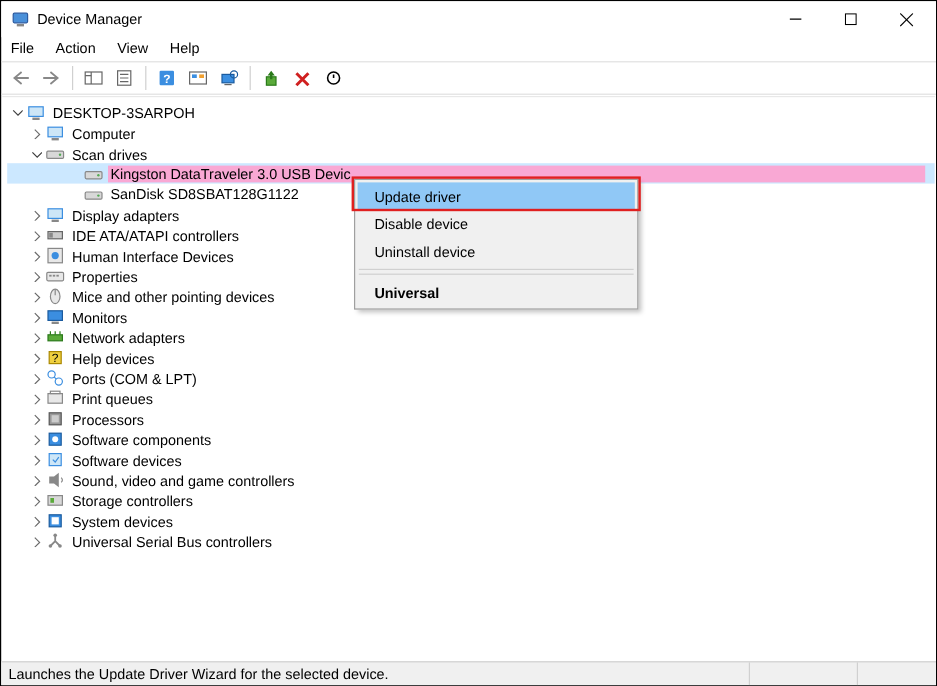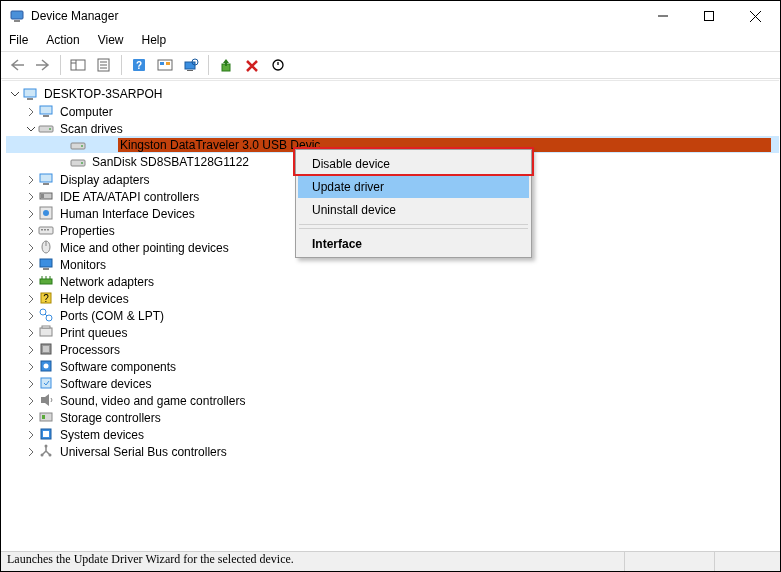--- a/index.html
+++ b/index.html
@@ -252,7 +252,7 @@
             <circle cx="12" cy="9" r="1" fill="#5a5"></circle>
           </svg>
         </span>
-      <span class="label" style="background:#c2410c; flex:1;margin-left:28px;">Kingston DataTraveler 3.0 USB Devic</span>
+      <span class="label" style="background:#f9a8d4; flex:1;">Kingston DataTraveler 3.0 USB Devic</span>
     </div>
 
     <div class="node indent-2" style="padding-left:48px;">

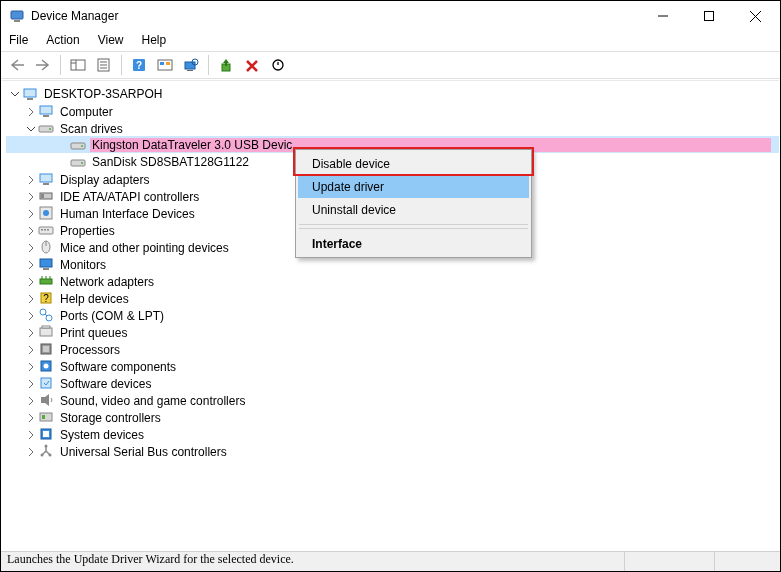--- a/index.html
+++ b/index.html
@@ -517,8 +517,8 @@
 </div>
 
 <div class="ctxmenu">
+  <div class="ctxitem hl">Update driver</div>
   <div class="ctxitem">Disable device</div>
-  <div class="ctxitem hl">Update driver</div>
   <div class="ctxitem">Uninstall device</div>
   <div class="ctxsep"></div>
   <div class="ctxsep"></div>

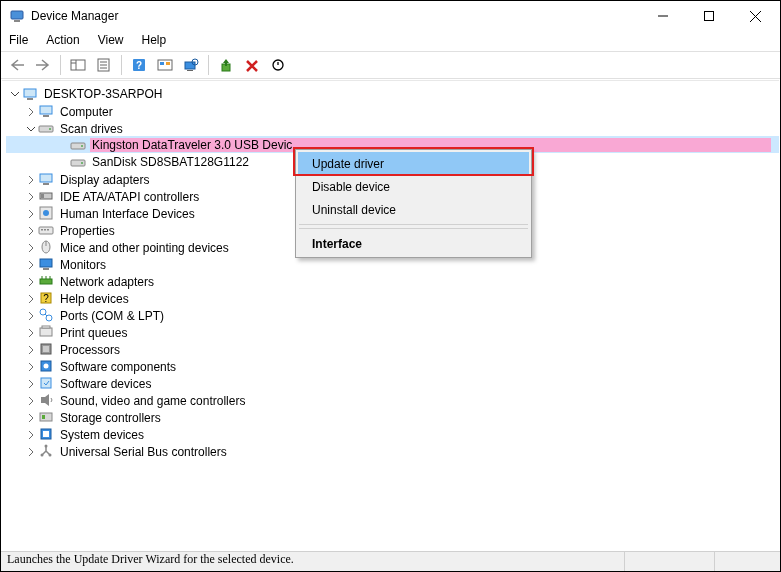--- a/index.html
+++ b/index.html
@@ -522,7 +522,7 @@
   <div class="ctxitem">Uninstall device</div>
   <div class="ctxsep"></div>
   <div class="ctxsep"></div>
-  <div class="ctxitem bold">Interface</div>
+  <div class="ctxitem bold">Universal</div>
 </div>
 <div class="red-outline" style="left:292px; top:146px; width:241px; height:29px;"></div>
 

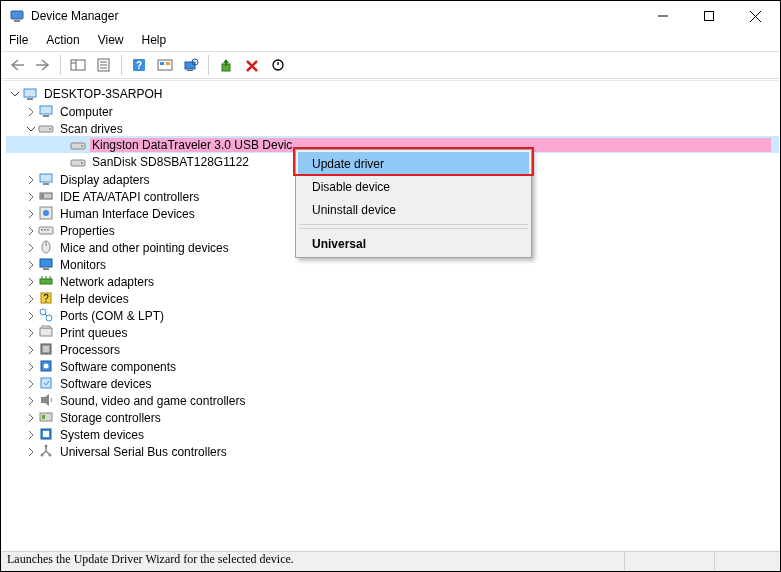--- a/index.html
+++ b/index.html
@@ -61,10 +61,9 @@
   .statusbar {
     position:absolute; bottom:0; left:0; right:0; height:20px;
     border-top:1px solid #d0d0d0;
-    display:flex; align-items:flex-start; padding:0 6px;
+    display:flex; align-items:center; padding:0 6px;
     font-size: 12px;
     background:#f0f0f0;
-    font-family:Liberation Serif, serif;
   }
   .status-cell-2 { margin-left:auto; width:90px; border-left:1px solid #d0d0d0; height:100%; }
   .status-cell-3 { width:60px; border-left:1px solid #d0d0d0; height:100%; }

